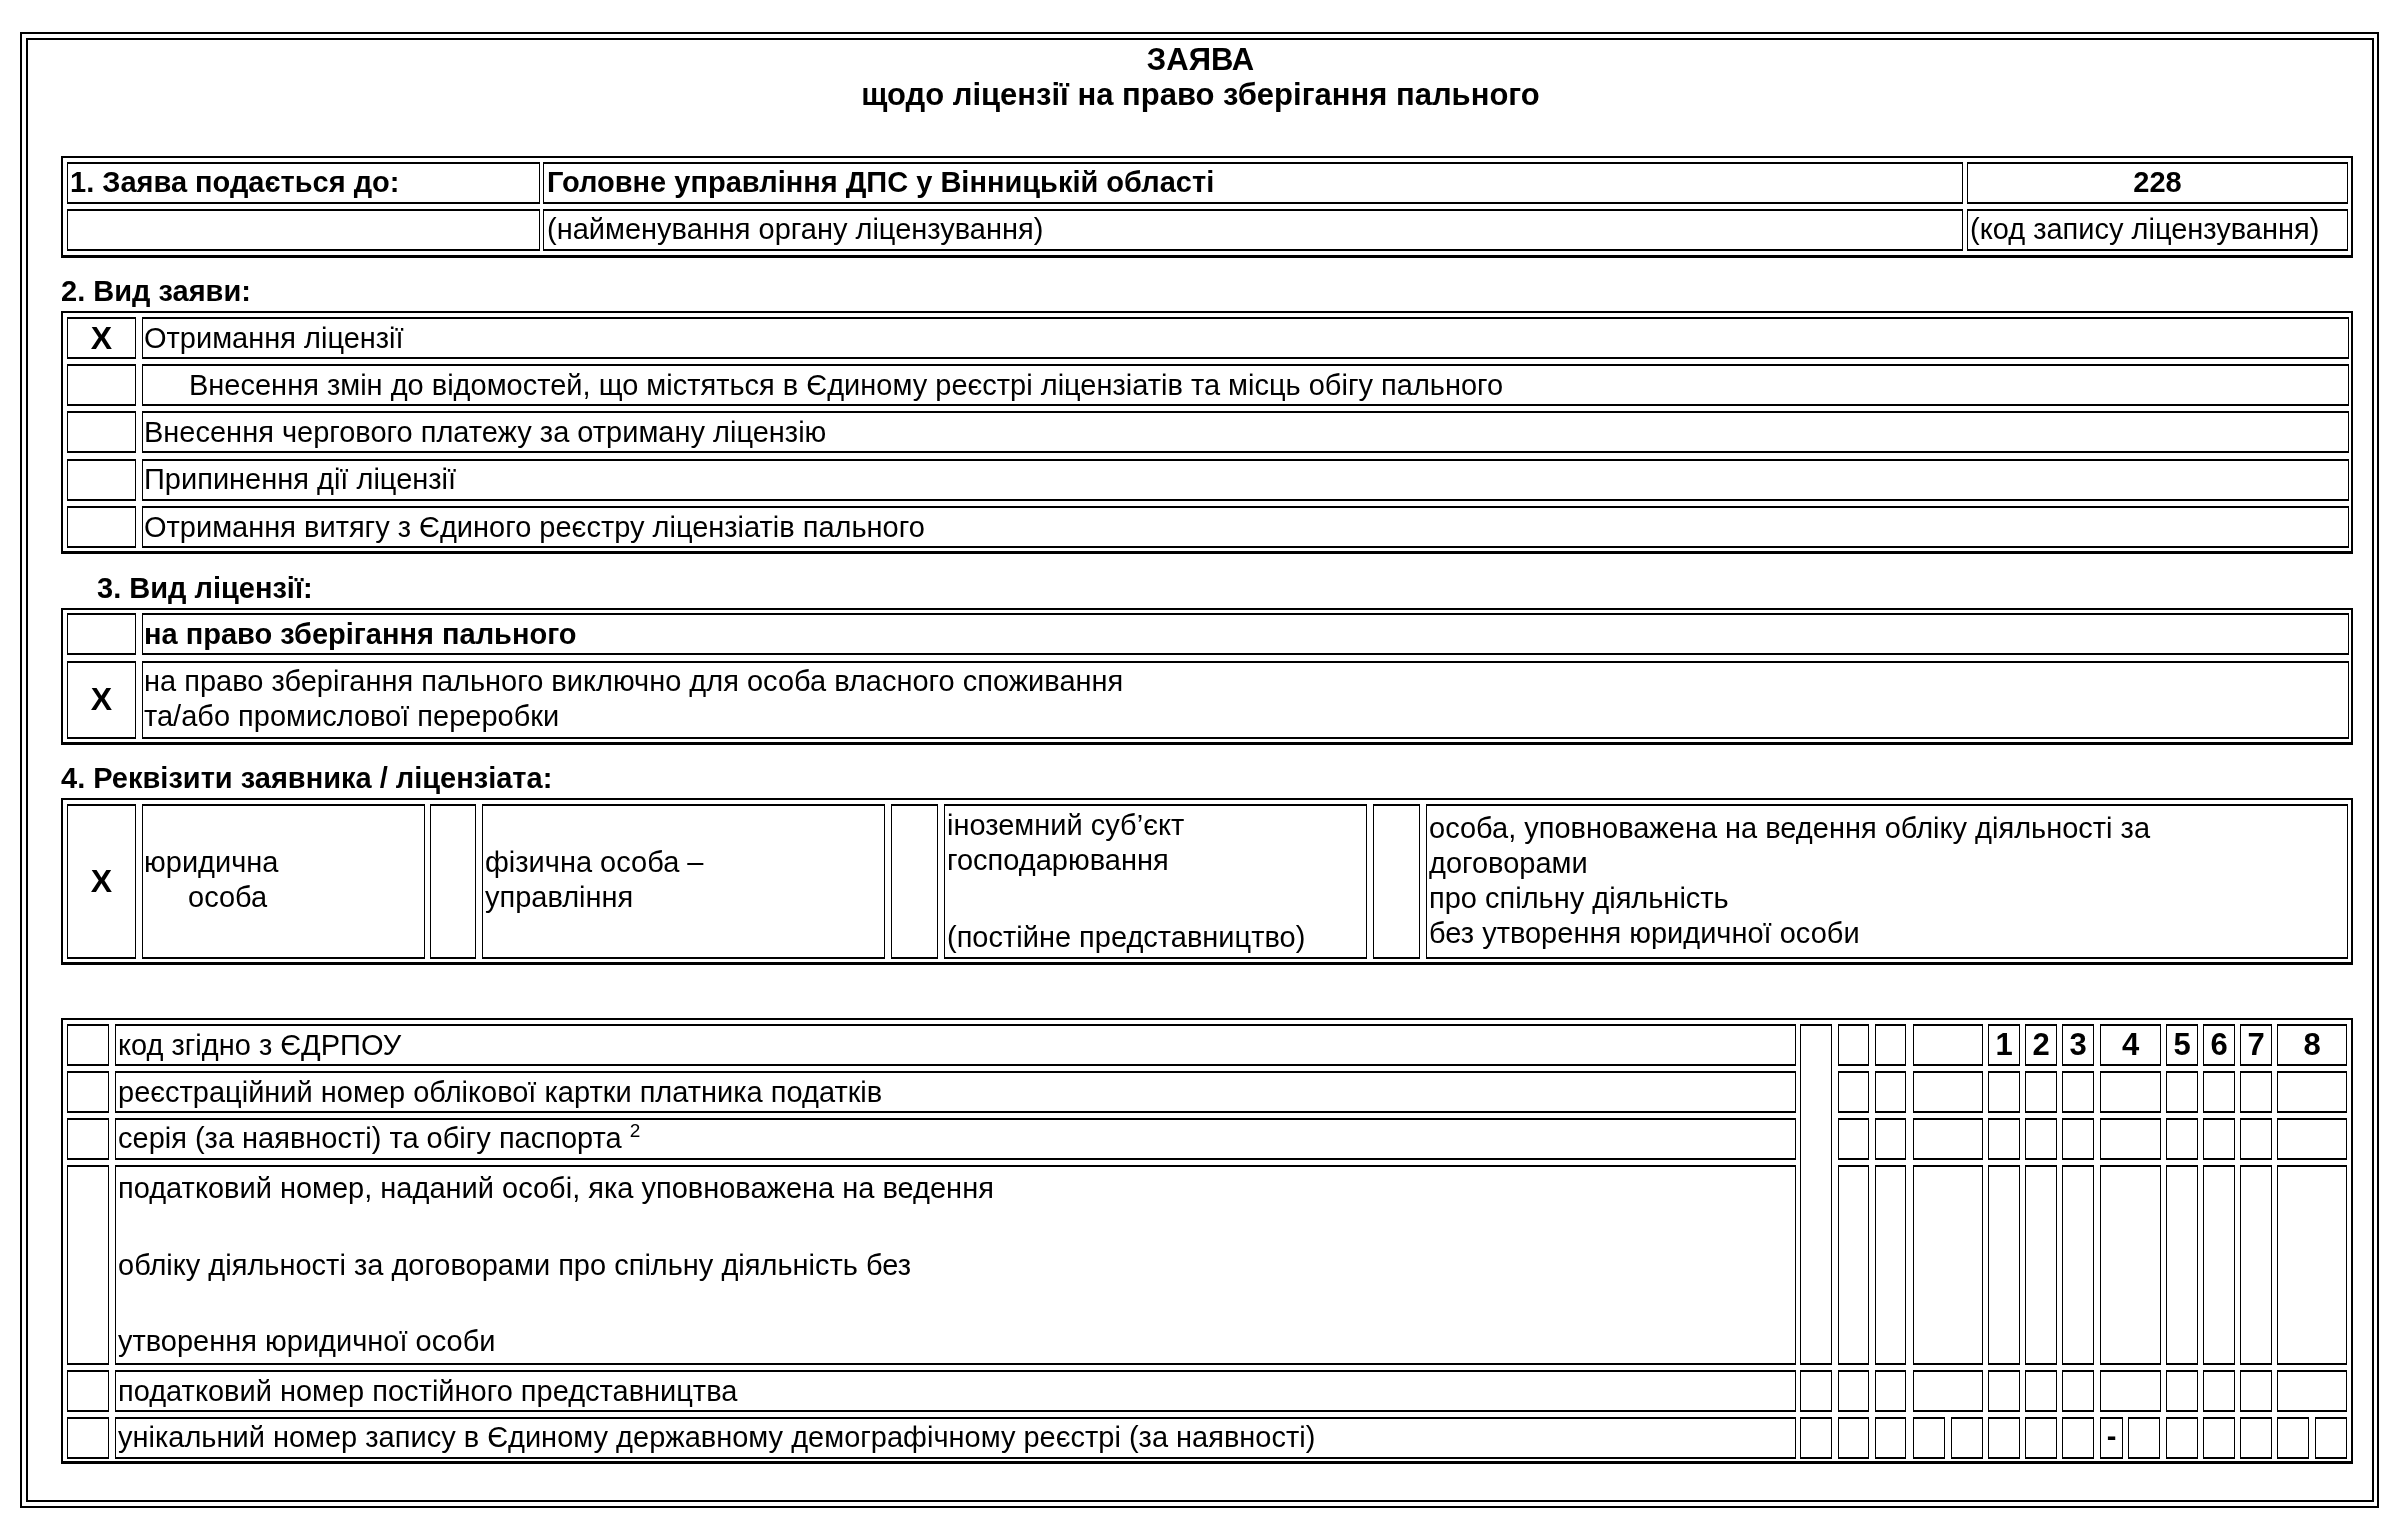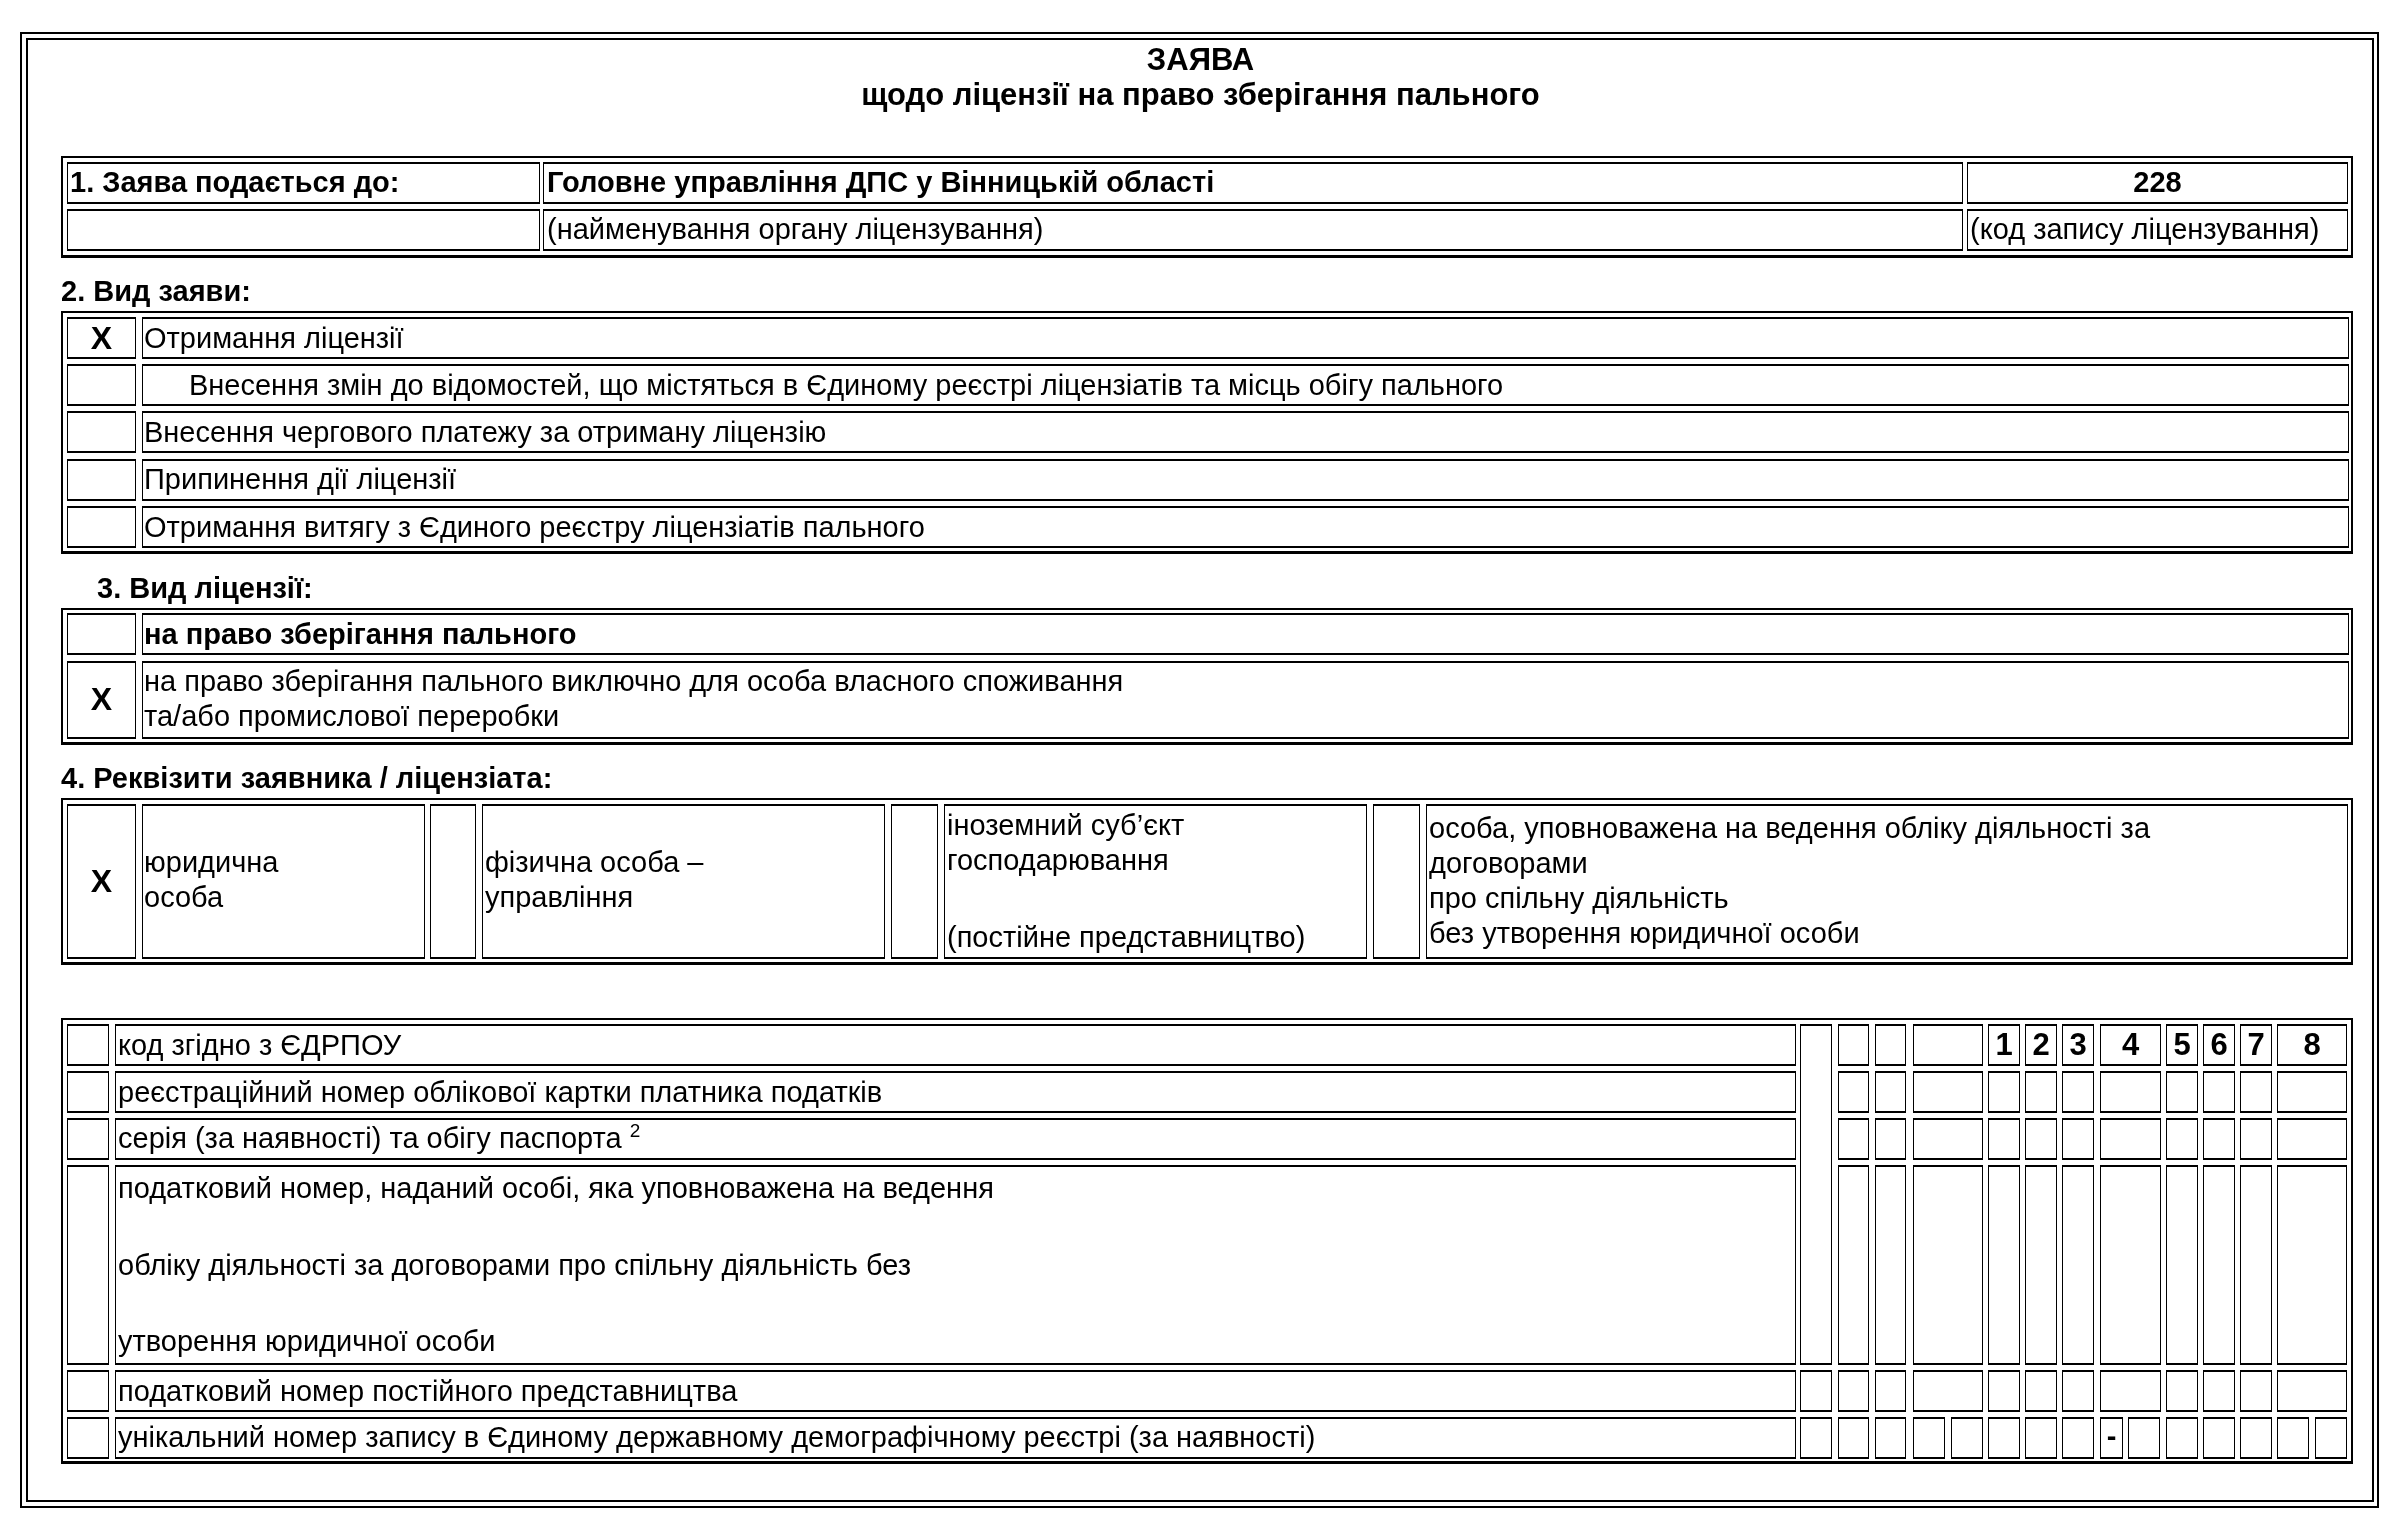--- a/index.html
+++ b/index.html
@@ -90,7 +90,7 @@
 <div class="txt mark" style="left:67px;width:69px;top:864px;">X</div>
 <div class="abs cell" style="left:142px;top:804px;width:283px;height:155px;"></div>
 <div class="txt" style="left:144px;top:845px;">юридична</div>
-<div class="txt" style="left:144px;top:880px;">особа</div>
+<div class="txt" style="left:144px;top:880px;padding-left:44px;">особа</div>
 
 <div class="abs cell" style="left:430px;top:804px;width:46px;height:155px;"></div>
 <div class="txt mark" style="left:430px;width:46px;top:864px;"></div>

